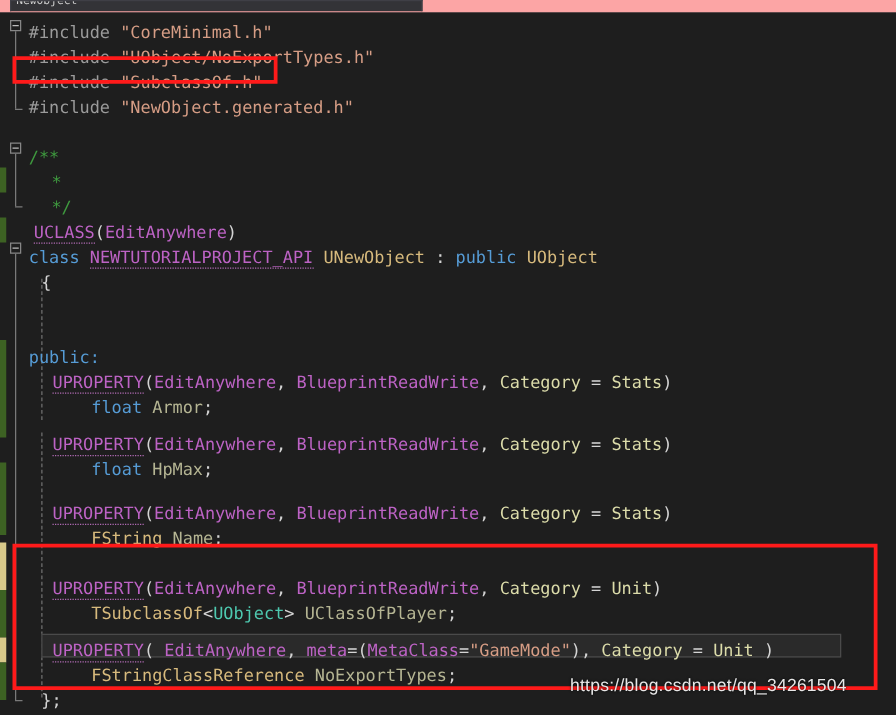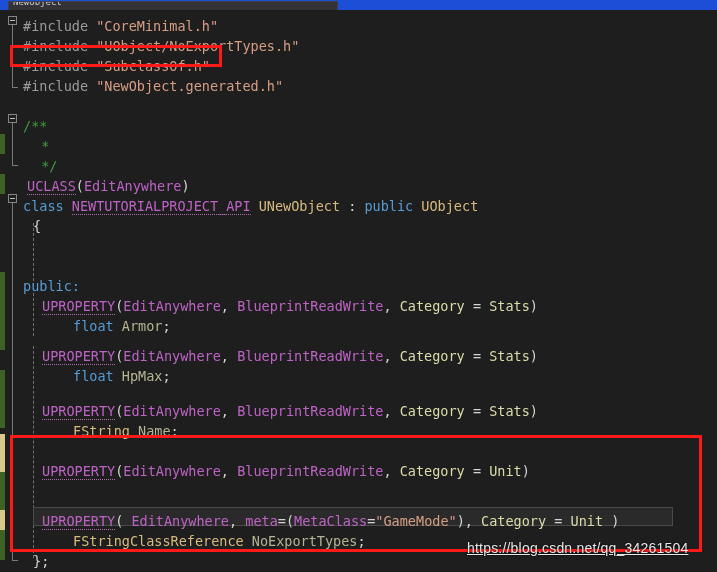--- a/index.html
+++ b/index.html
@@ -21,10 +21,10 @@
     position: absolute;
     left: 0; top: 0;
     width: 717px; height: 10px;
-    background: #1d4ed8;
+    background: #fca5a5;
     border-bottom: 1px solid #3f3f46;
     display: flex;
-    align-items: center;
+    align-items: flex-start;
     overflow: hidden;
   }
   .topcombo {

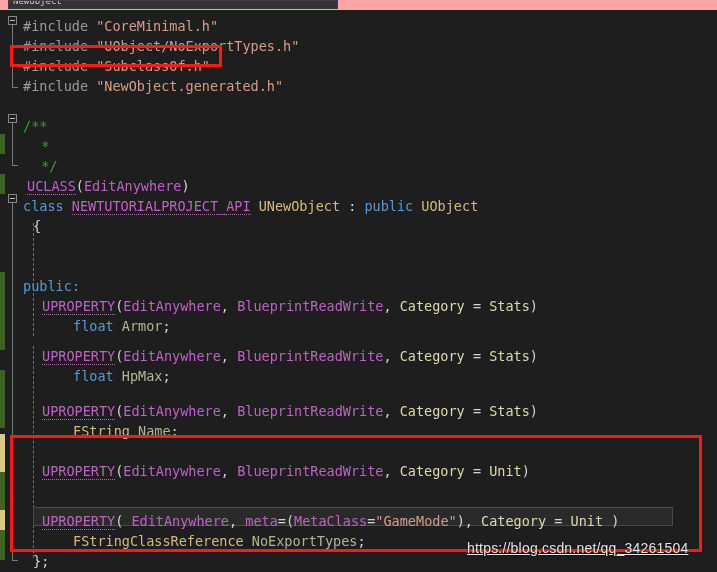--- a/index.html
+++ b/index.html
@@ -267,6 +267,7 @@
       <div class="line" style="top:451px; left:19px;"><span class="macro sugg">UPROPERTY</span><span class="pun">(</span><span class="macro">EditAnywhere</span><span class="pun">,</span> <span class="macro">BlueprintReadWrite</span><span class="pun">,</span> <span class="attr">Category</span> <span class="pun">=</span> <span class="attr">Unit</span><span class="pun">)</span></div>
 
       
+      <div class="line" style="top:471px; left:50px;"><span class="type">TSubclassOf</span><span class="pun">&lt;</span><span class="typec">UObject</span><span class="pun">&gt;</span> <span class="ident">UClassOfPlayer</span><span class="pun">;</span></div>
 
       
       <div class="line" style="top:501px; left:19px;"><span class="macro sugg">UPROPERTY</span><span class="pun">(</span> <span class="macro">EditAnywhere</span><span class="pun">,</span> <span class="macro">meta</span><span class="pun">=</span><span class="pun">(</span><span class="macro">MetaClass</span><span class="pun">=</span><span class="str">"GameMode"</span><span class="pun">)</span><span class="pun">,</span> <span class="attr">Category</span> <span class="pun">=</span> <span class="attr">Unit</span> <span class="pun">)</span></div>

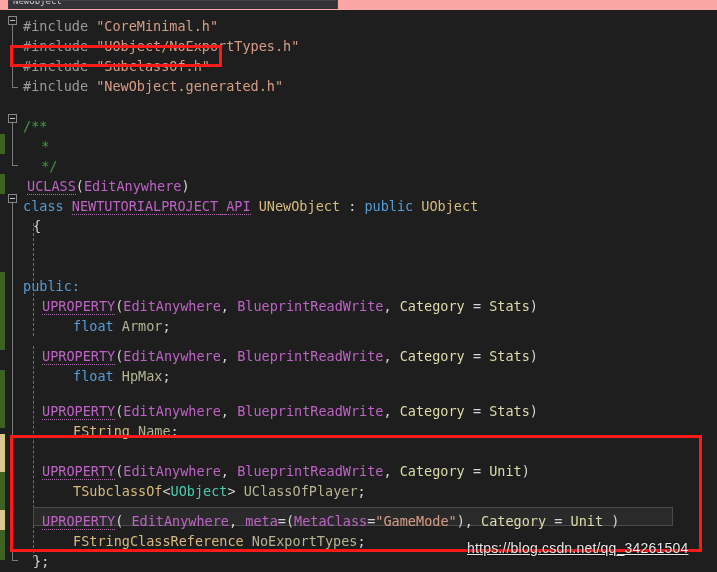--- a/index.html
+++ b/index.html
@@ -284,7 +284,7 @@
   <div class="redbox" style="left:10px; top:45px; width:212px; height:22px;"></div>
   <div class="redbox" style="left:10px; top:435px; width:692px; height:117px;"></div>
 
-  <div class="watermark" style="left:467px; top:540px;text-decoration:underline;">https://blog.csdn.net/qq_34261504</div>
+  <div class="watermark" style="left:456px; top:540px;">https://blog.csdn.net/qq_34261504</div>
 
 </div>
 

